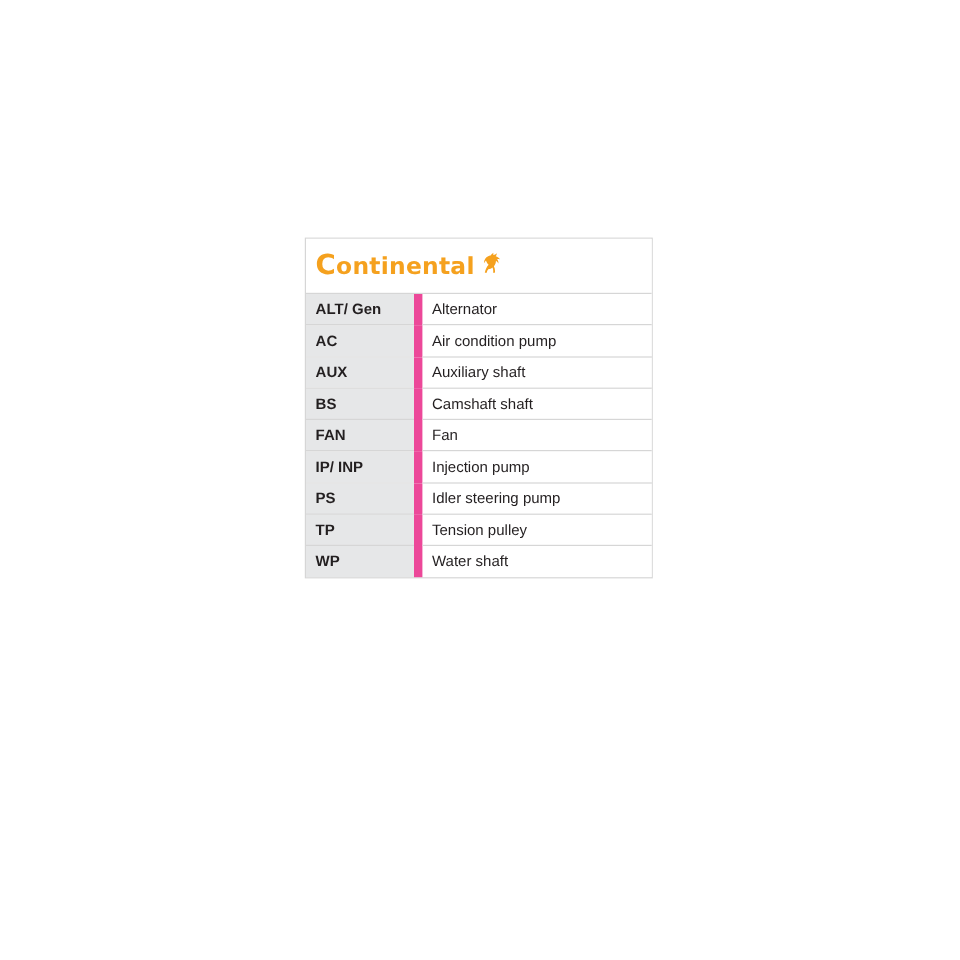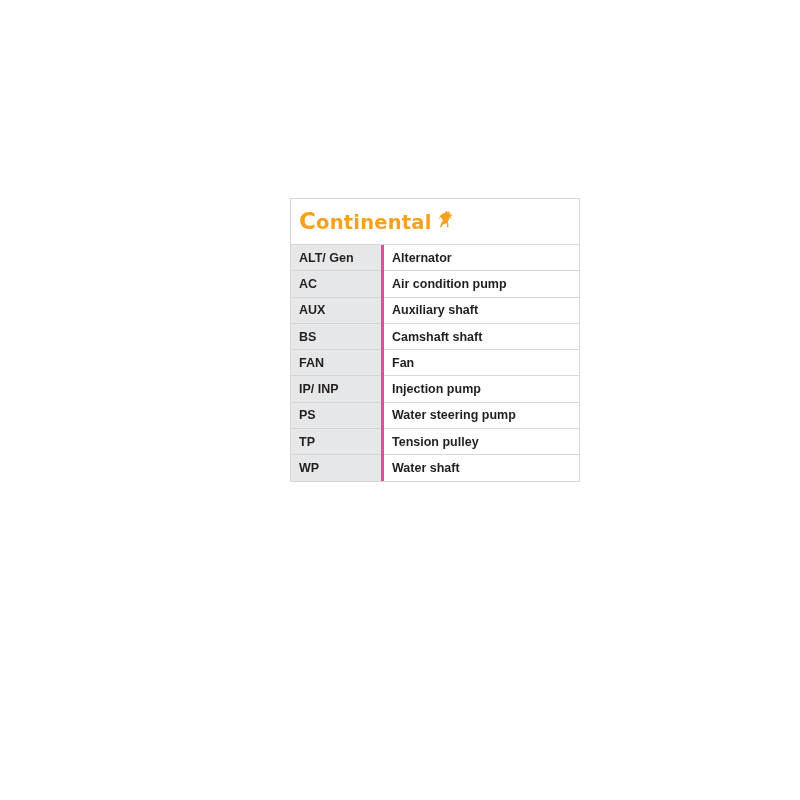--- a/index.html
+++ b/index.html
@@ -21,7 +21,6 @@
     top: 0;
     width: 664px;
     height: 800px;
-    margin-left: 36px;
   }
 
   .legend-card {

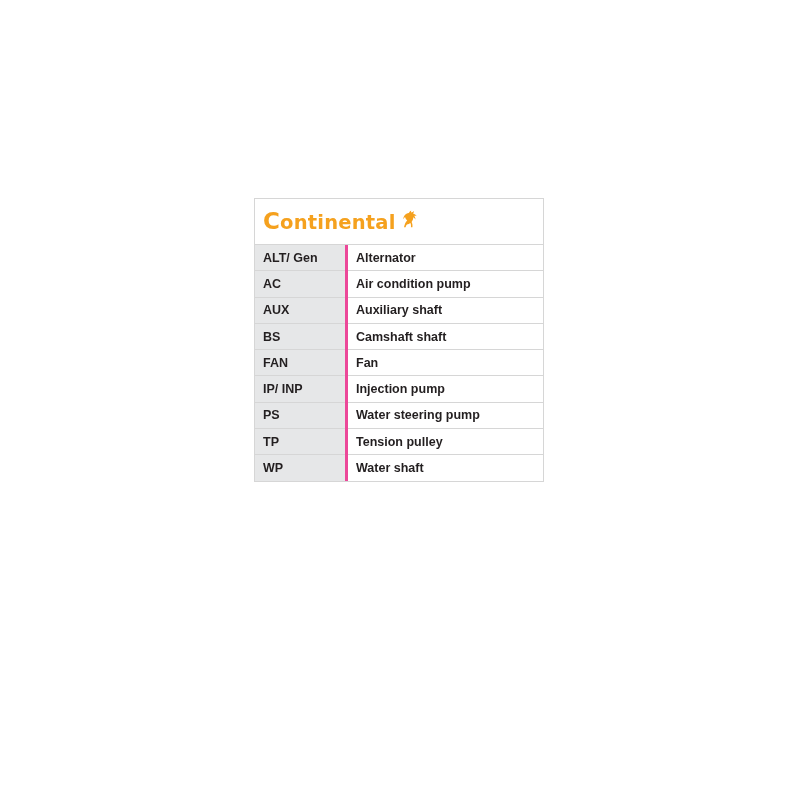--- a/index.html
+++ b/index.html
@@ -95,7 +95,7 @@
     width: 82px;
     background: #e6e7e8;
     font-weight: bold;
-    border-right: 3px solid #ec4899;
+    border-right: 7px solid #ec4899;
   }
 
   td.desc {

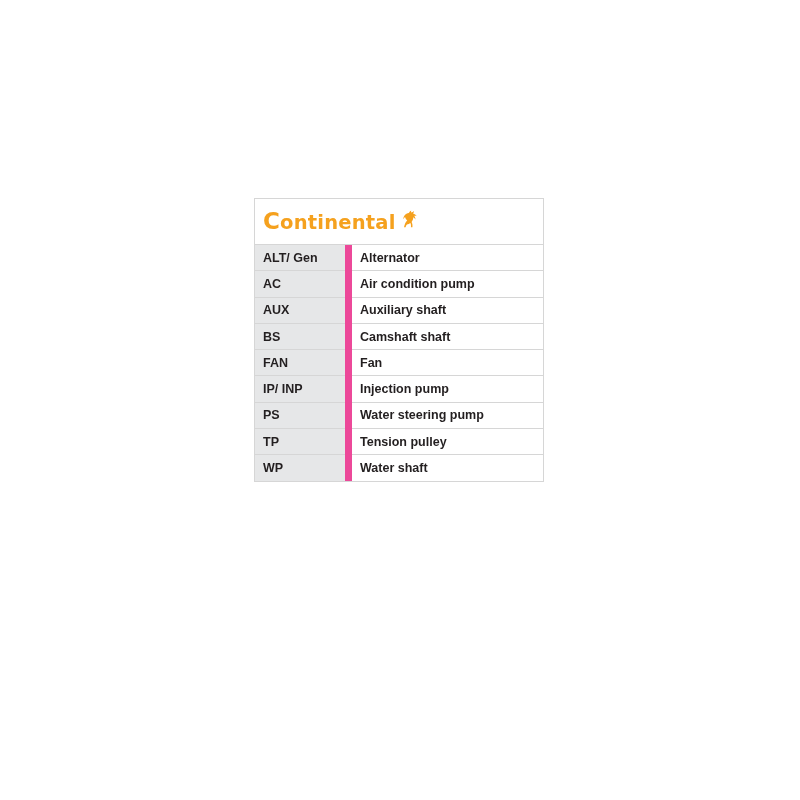--- a/index.html
+++ b/index.html
@@ -100,7 +100,7 @@
 
   td.desc {
     background: #ffffff;
-    font-weight: bold;
+    font-weight: normal;
   }
 </style>
 </head>

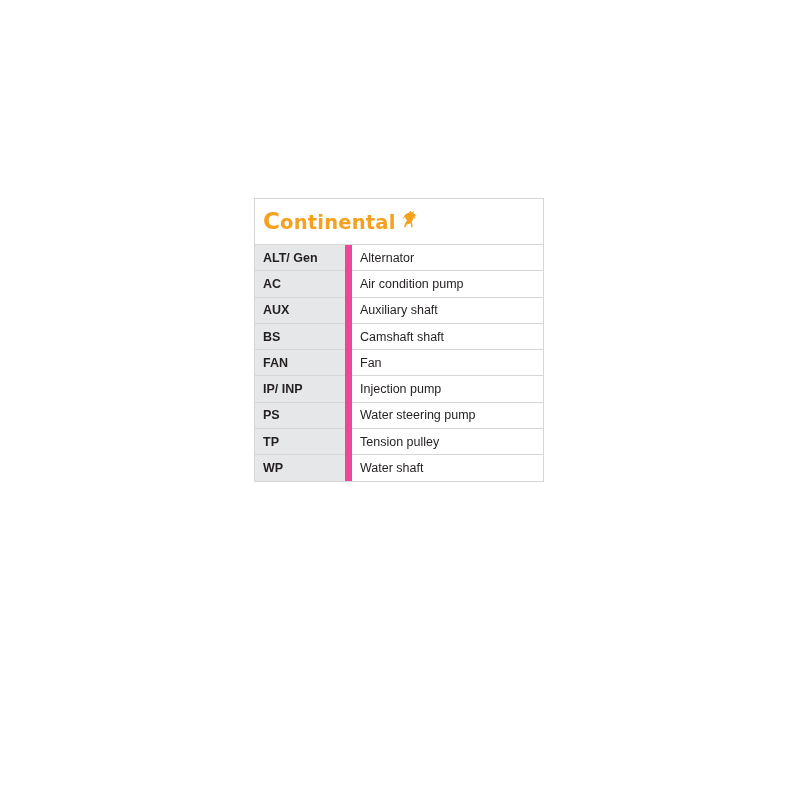--- a/index.html
+++ b/index.html
@@ -149,7 +149,7 @@
         </tr>
         <tr>
           <td class="abbr">PS</td>
-          <td class="desc">Water steering pump</td>
+          <td class="desc">Idler steering pump</td>
         </tr>
         <tr>
           <td class="abbr">TP</td>

